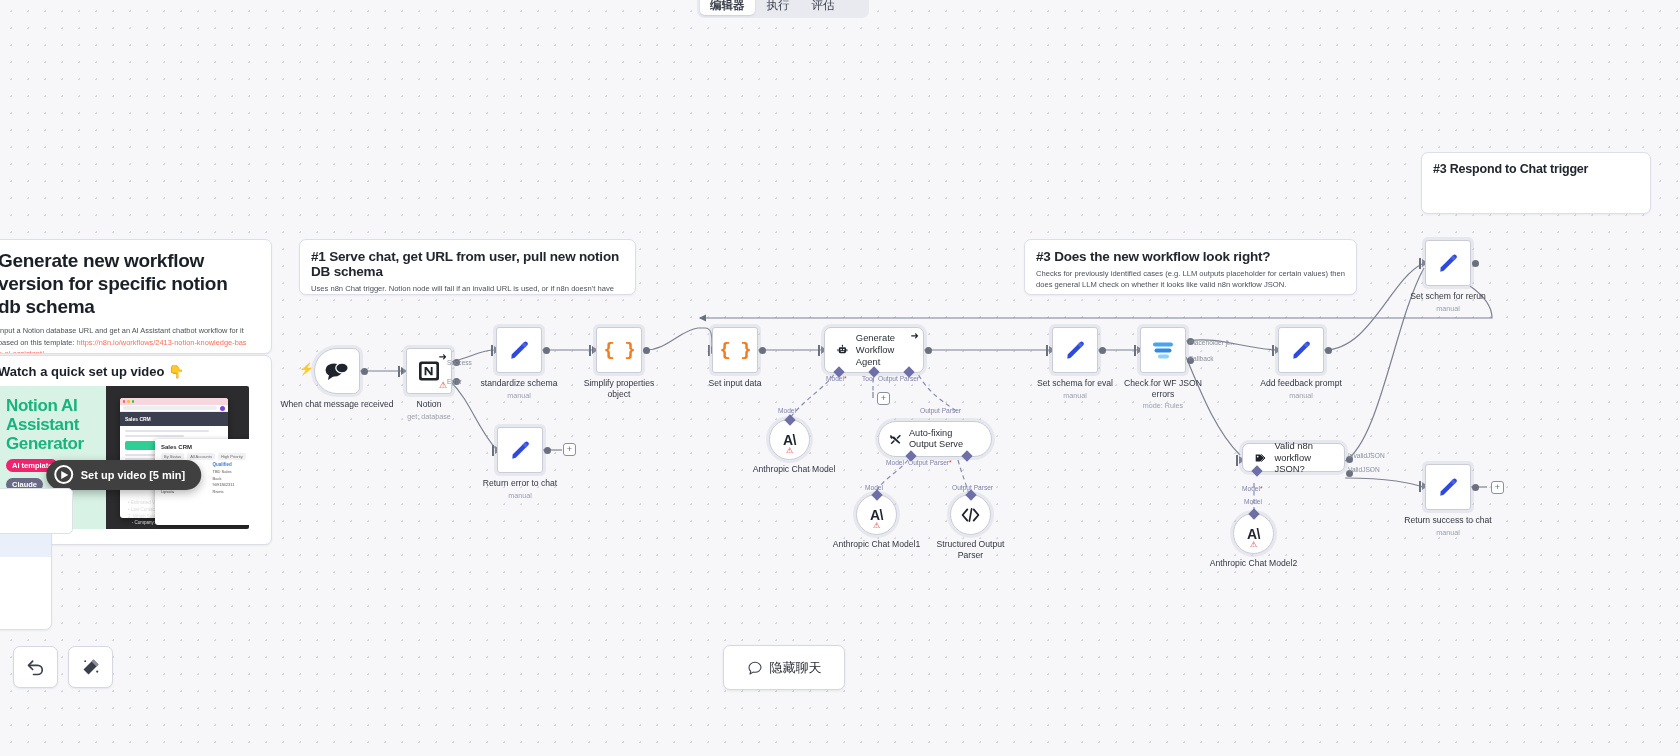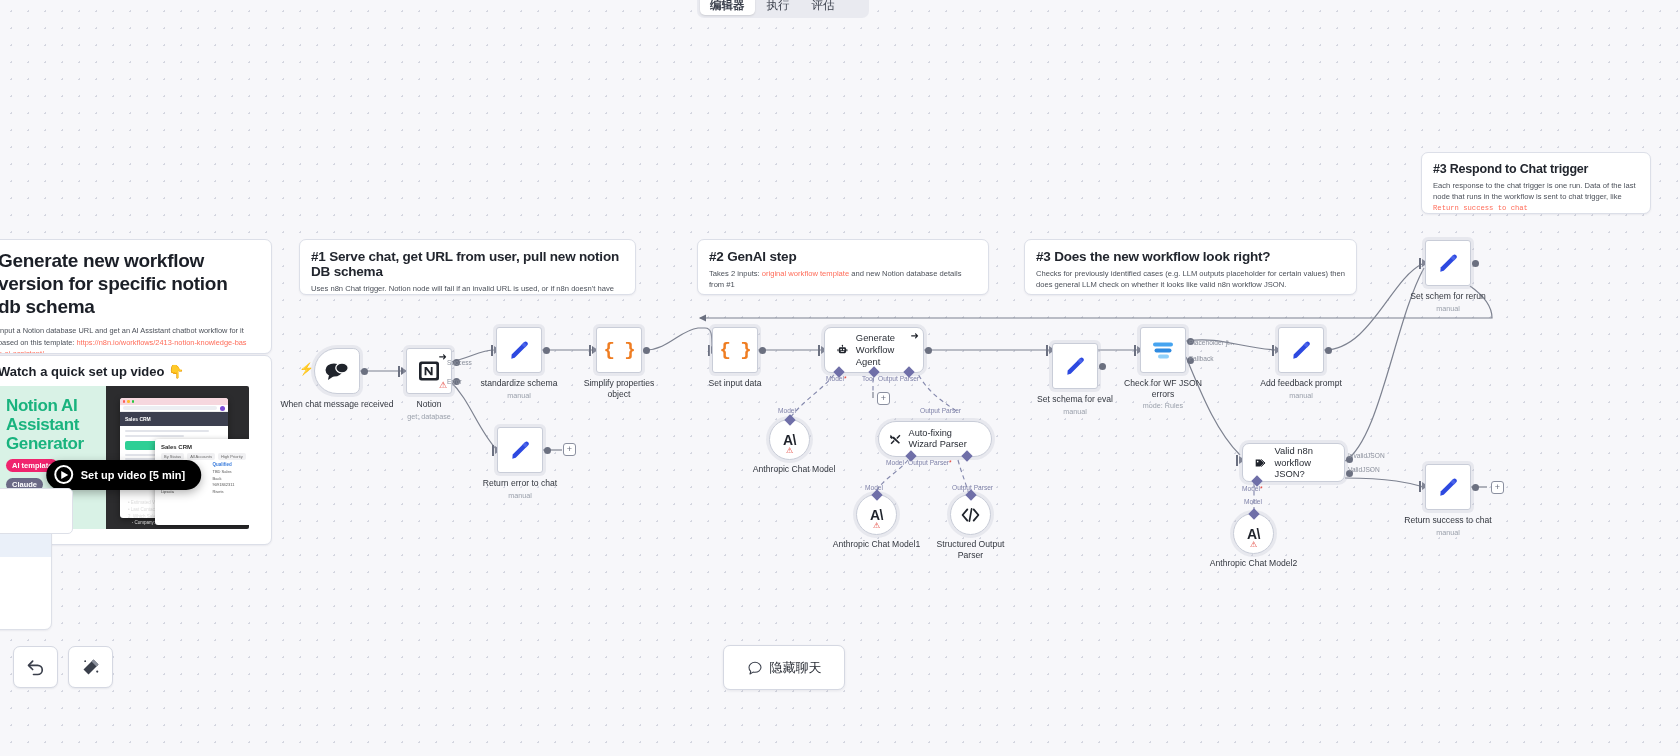--- a/index.html
+++ b/index.html
@@ -334,9 +334,6 @@
 
   <div id="note4" class="sticky">
     <h3>#3 Respond to Chat trigger</h3>
-    <p>
-      <span>Each response to the chat trigger is one run. Data of the last node that runs in the workflow is sent to chat trigger, like </span><code>Return success to chat</code>
-    </p>
   </div>
 
   <span class="bolt" style="left:299px; top:362px;">⚡</span>

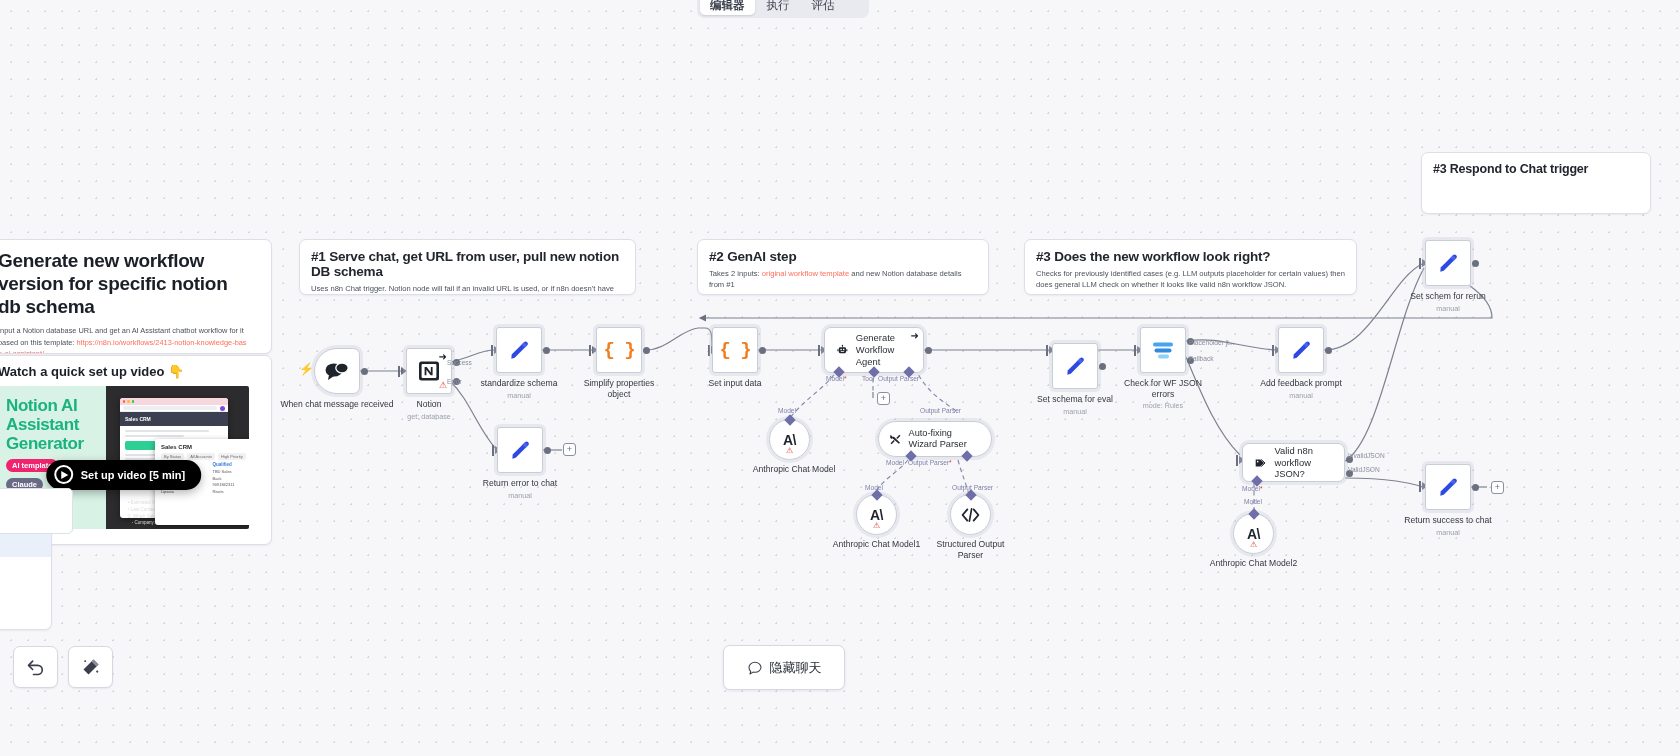--- a/index.html
+++ b/index.html
@@ -320,12 +320,6 @@
     <p>Uses n8n Chat trigger. Notion node will fail if an invalid URL is used, or if n8n doesn't have access to it. Also attempts to strip non URL text input. Simplifies notion DB outputs for more efficient token usage in AI Agent.</p>
   </div>
 
-  <div id="note2" class="sticky">
-    <h3>#2 GenAI step</h3>
-    <p>
-      <span>Takes 2 inputs: </span><a href="#">original workflow template</a><span> and new Notion database details from #1</span>
-    </p>
-  </div>
 
   <div id="note3" class="sticky">
     <h3>#3 Does the new workflow look right?</h3>

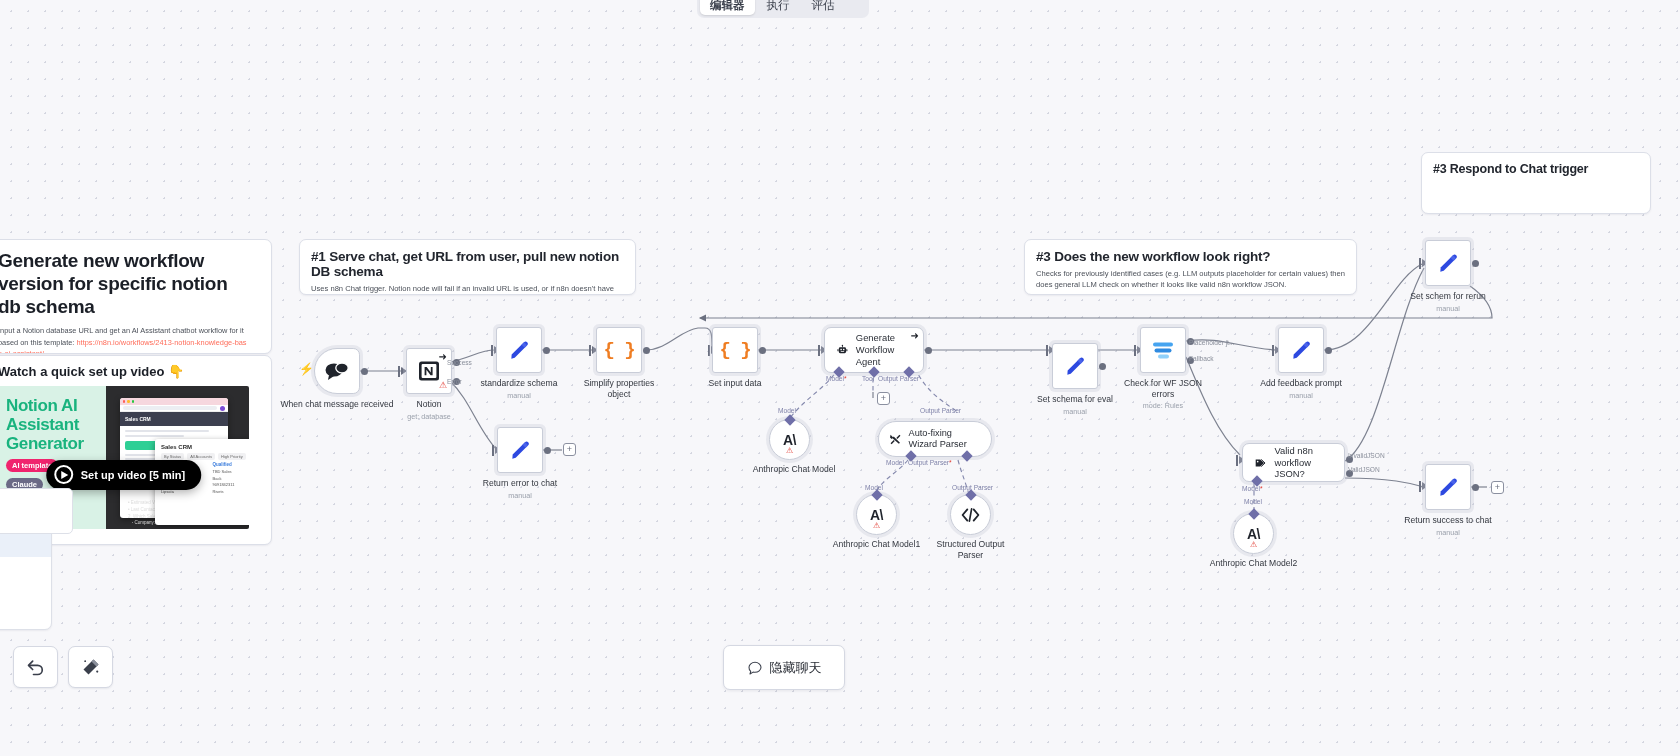--- a/index.html
+++ b/index.html
@@ -475,7 +475,7 @@
 
   <span class="port-in-bar" style="left:1046px; top:345px;"></span>
   <span class="port-in" style="left:1049px; top:346px;"></span>
-  <div class="node sq" style="left:1052px; top:327px;margin-top:16px;">
+  <div class="node sq" style="left:1052px; top:327px;">
     <svg width="23" height="23" viewBox="0 0 24 24">
       <path d="M3.5,20.5 L7,19.6 L20,6.6 C21,5.6 21,4.3 20,3.3 C19,2.3 17.7,2.3 16.7,3.3 L3.8,16.3 z" fill="#2d49e0"></path>
       <path d="M16.7,3.3 L20,6.6 L17.4,9.2 L14.1,5.9 z" fill="#4a63ea"></path>

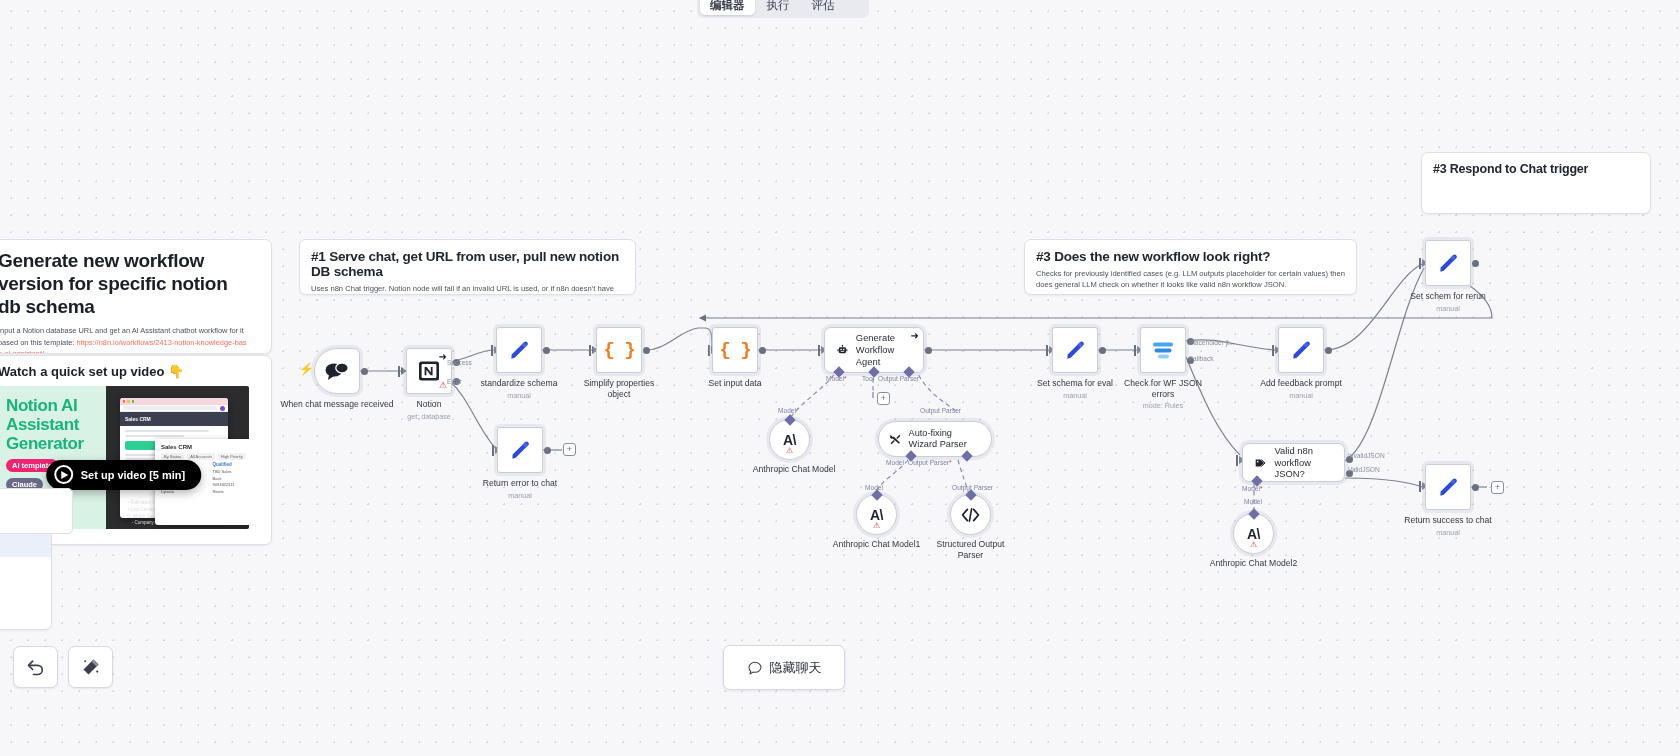--- a/index.html
+++ b/index.html
@@ -447,7 +447,7 @@
       <path d="M20,3 L14,9 L16,11 L22,5 z" fill="#1f232b"></path>
       <path d="M3,19 L9,13 L11,15 L5,21 z" fill="#1f232b"></path>
     </svg>
-    <span class="wtxt">Auto-fixing Wizard Parser</span>
+    <span class="wtxt">Auto-fixing Output Serve</span>
     <span class="diamond" style="left:28px; bottom:-4px;"></span>
     <span class="diamond" style="left:84px; bottom:-4px;"></span>
   </div>

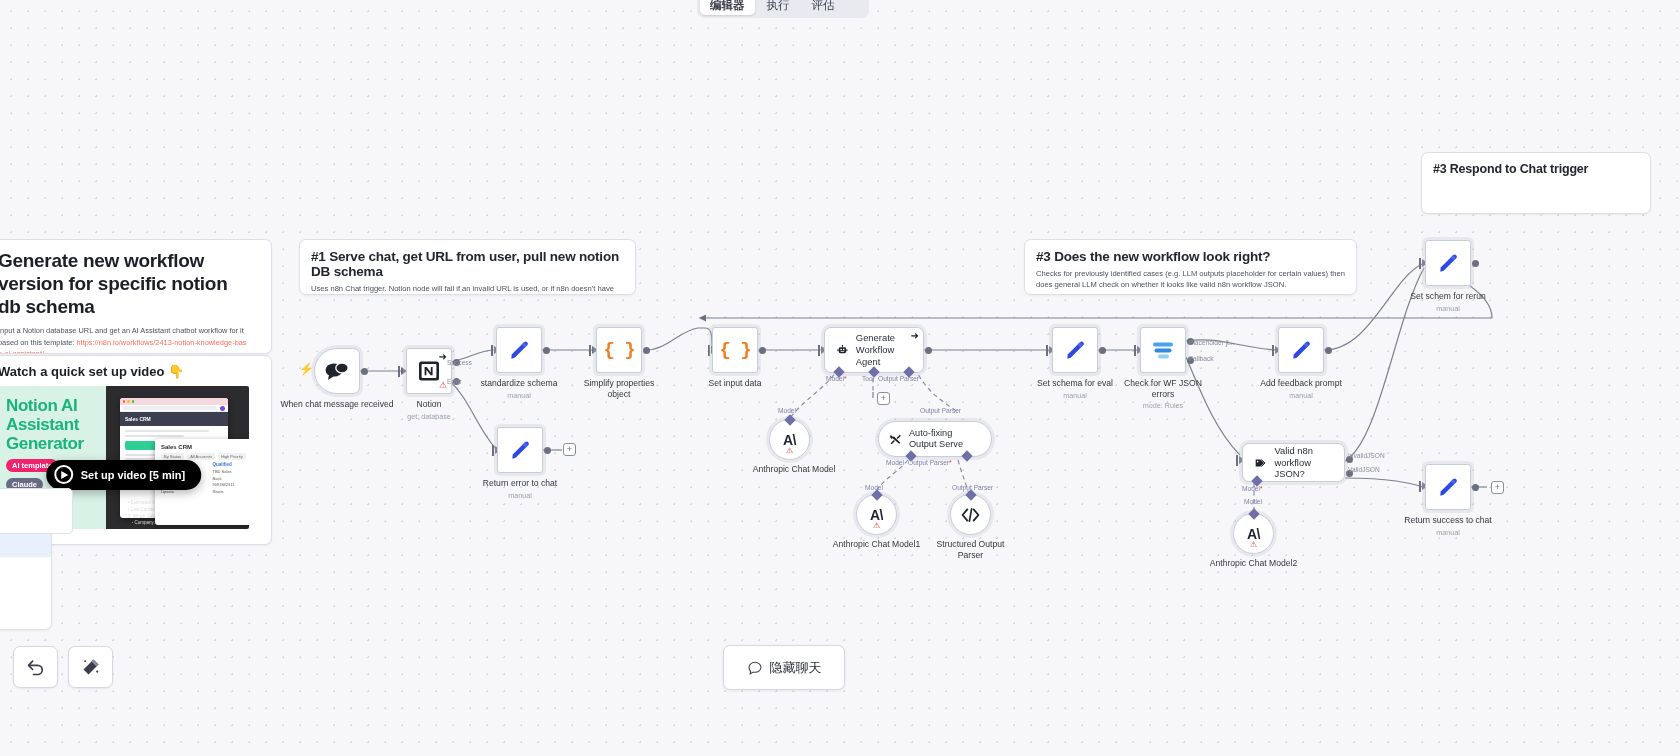--- a/index.html
+++ b/index.html
@@ -521,7 +521,7 @@
 
   <span class="port-in-bar" style="left:1236px; top:455px;"></span>
   <span class="port-in" style="left:1239px; top:456px;"></span>
-  <div class="wide-node" style="left:1242px; top:443px; width:103px; height:39px;">
+  <div class="wide-node" style="left:1242px; top:443px; width:103px; height:29px;">
     <svg width="22" height="18" viewBox="0 0 24 20">
       <path d="M1.5,2.5 L11,2.5 L19,10 L11,17.5 L1.5,17.5 z" fill="#1f232b"></path>
       <circle cx="5.6" cy="7.2" r="1.7" fill="#fff"></circle>

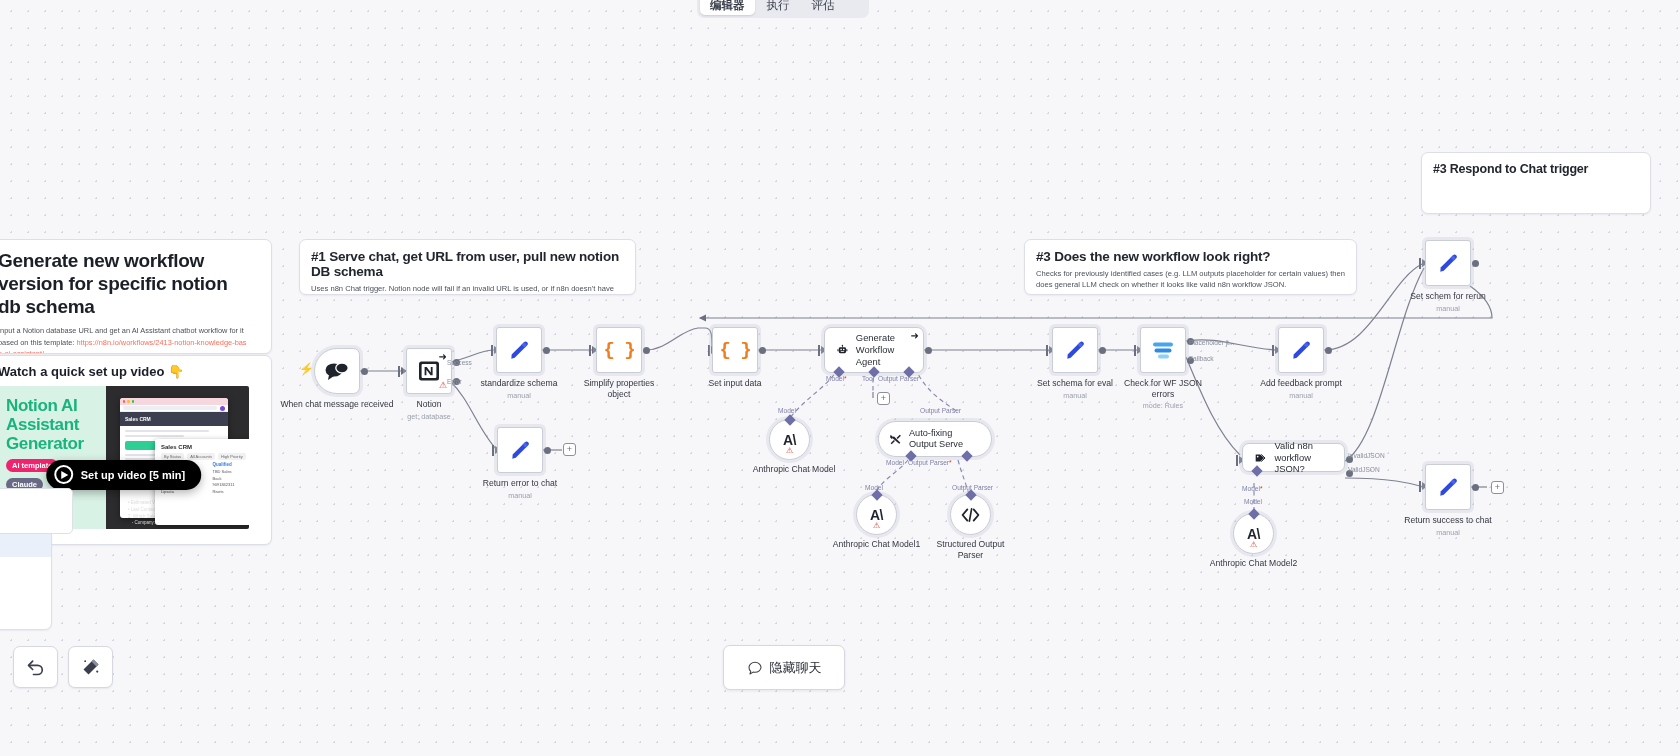--- a/index.html
+++ b/index.html
@@ -88,7 +88,7 @@
   .arrow-pink{position:absolute;right:34px;top:56px;width:34px;height:24px;}
   .playbtn {
     position:absolute; left:50%; top:62%; transform:translate(-50%,-50%);
-    background:#000000; border-radius:22px; height:30px; padding:0 16px 0 8px;
+    background:#404040; border-radius:22px; height:30px; padding:0 16px 0 8px;
     display:flex; align-items:center; gap:8px; color:#fff; font-size:11px; font-weight:600;
     box-shadow:0 3px 10px rgba(0,0,0,.3); white-space:nowrap;
   }

